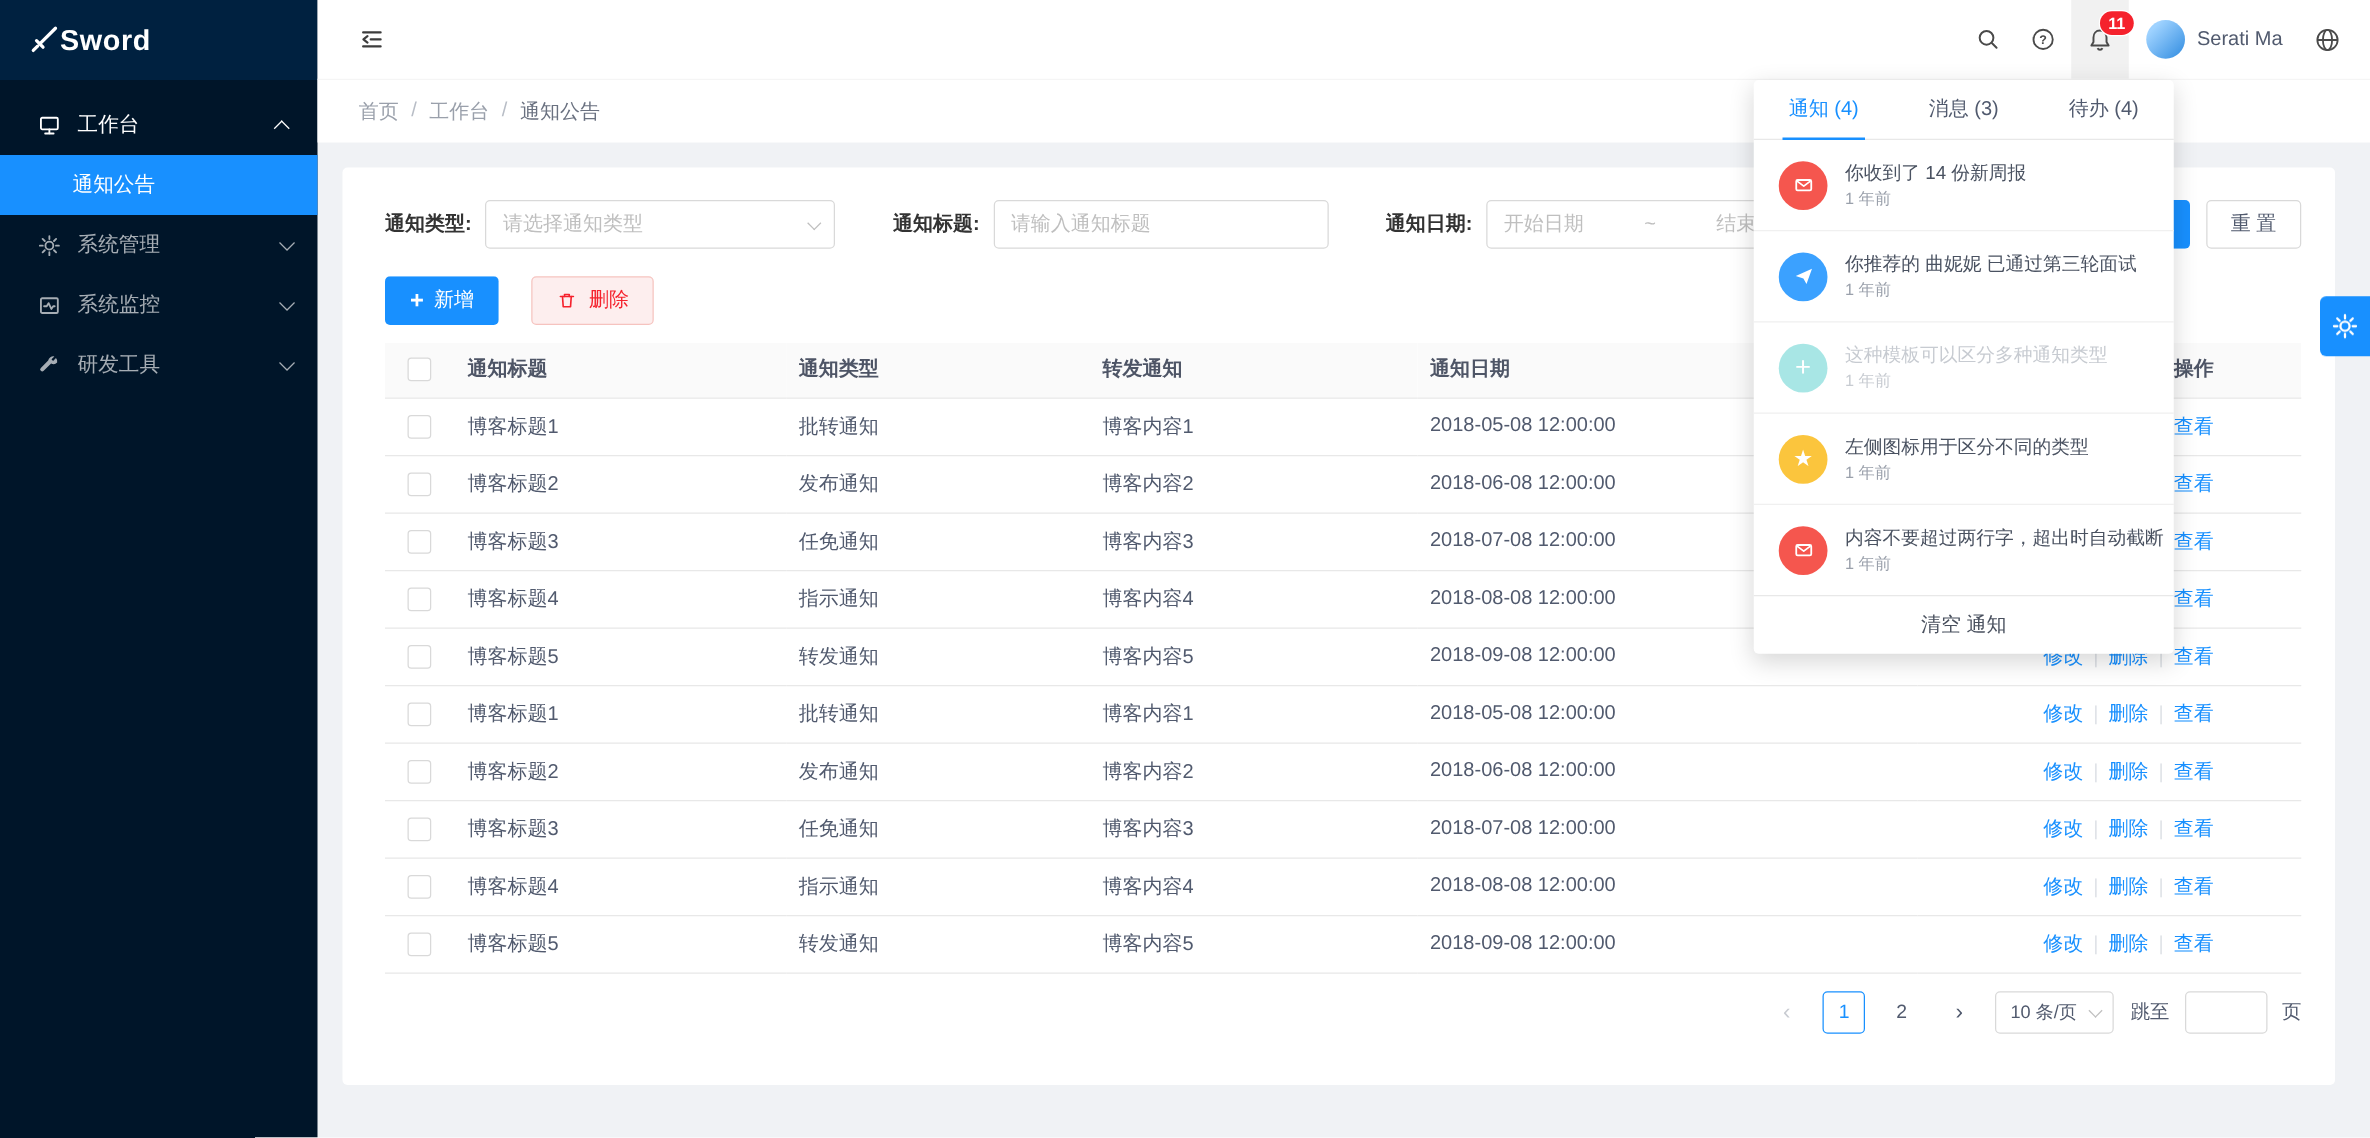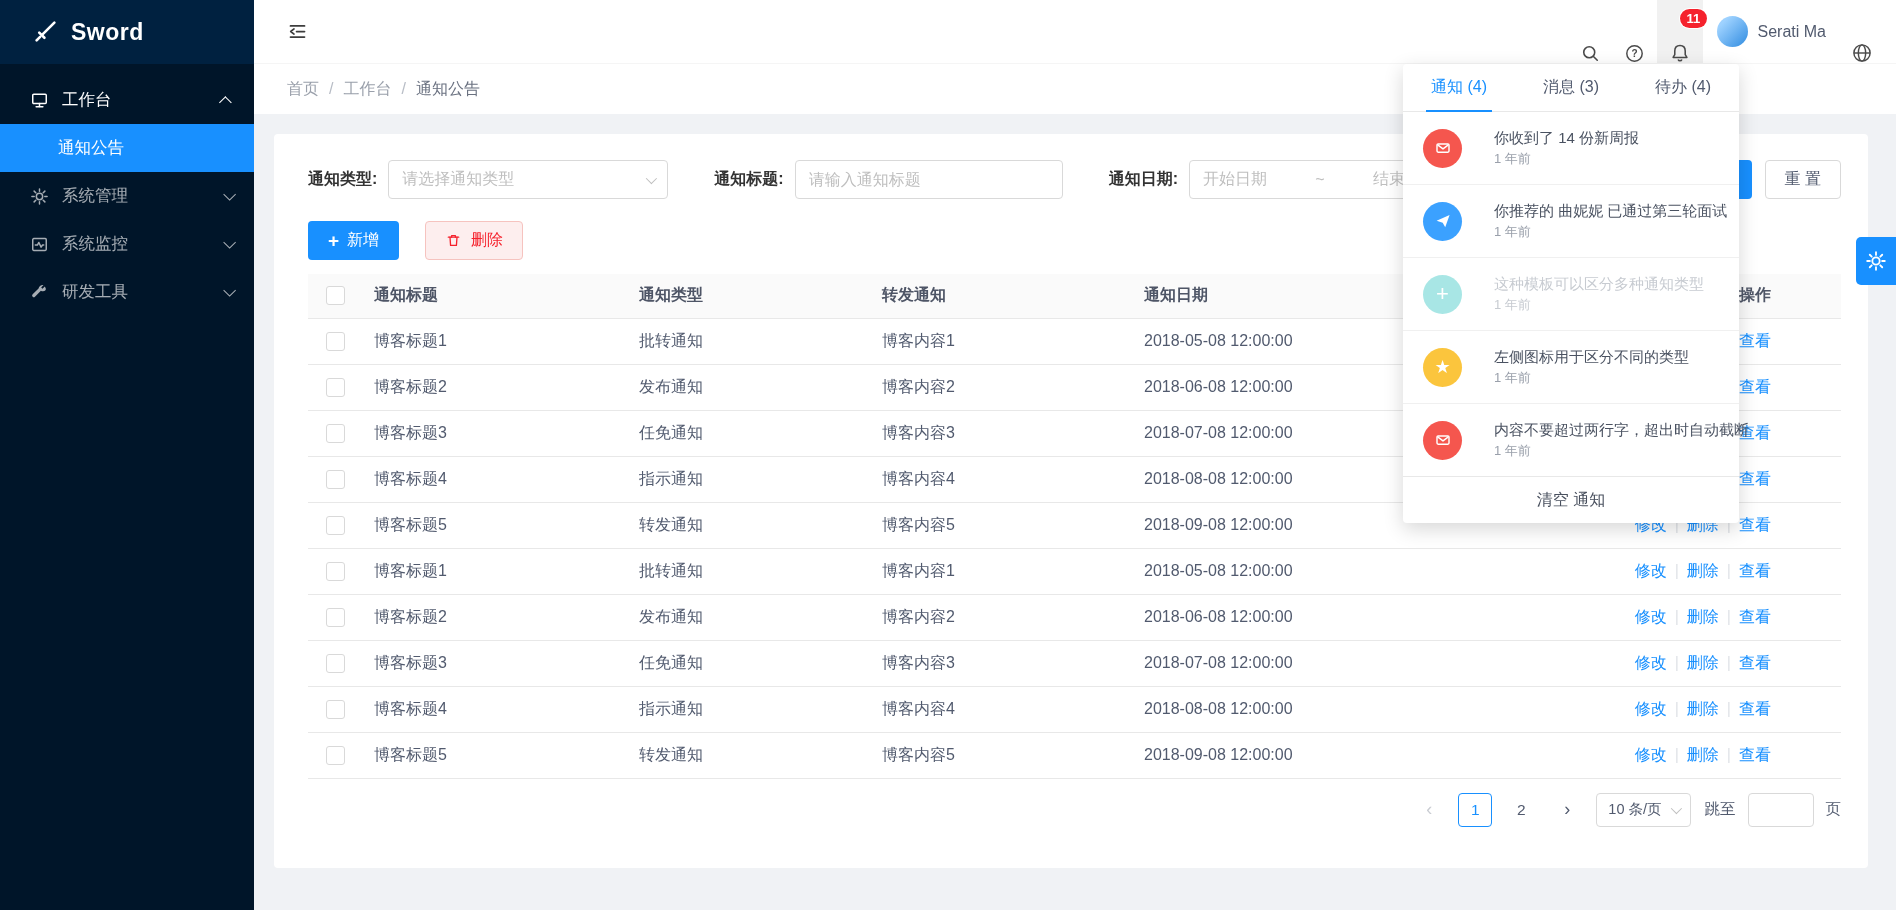--- a/index.html
+++ b/index.html
@@ -9,7 +9,7 @@
 
   
   .sidebar{width:254px;background:#001529;color:rgba(255,255,255,.65);flex-shrink:0}
-  .logo{height:64px;background:#002140;display:flex;align-items:center;padding-left:32px;gap:13px;cursor:pointer}
+  .logo{height:64px;background:#002140;display:flex;align-items:center;padding-left:22px;cursor:pointer}
   .logo-text{color:#fff;font-size:23px;font-weight:bold;letter-spacing:.5px}
   .menu{padding-top:12px}
   .menu-item{height:48px;display:flex;align-items:center;padding:0 22px 0 29px;gap:13px;cursor:pointer;font-size:16.5px}

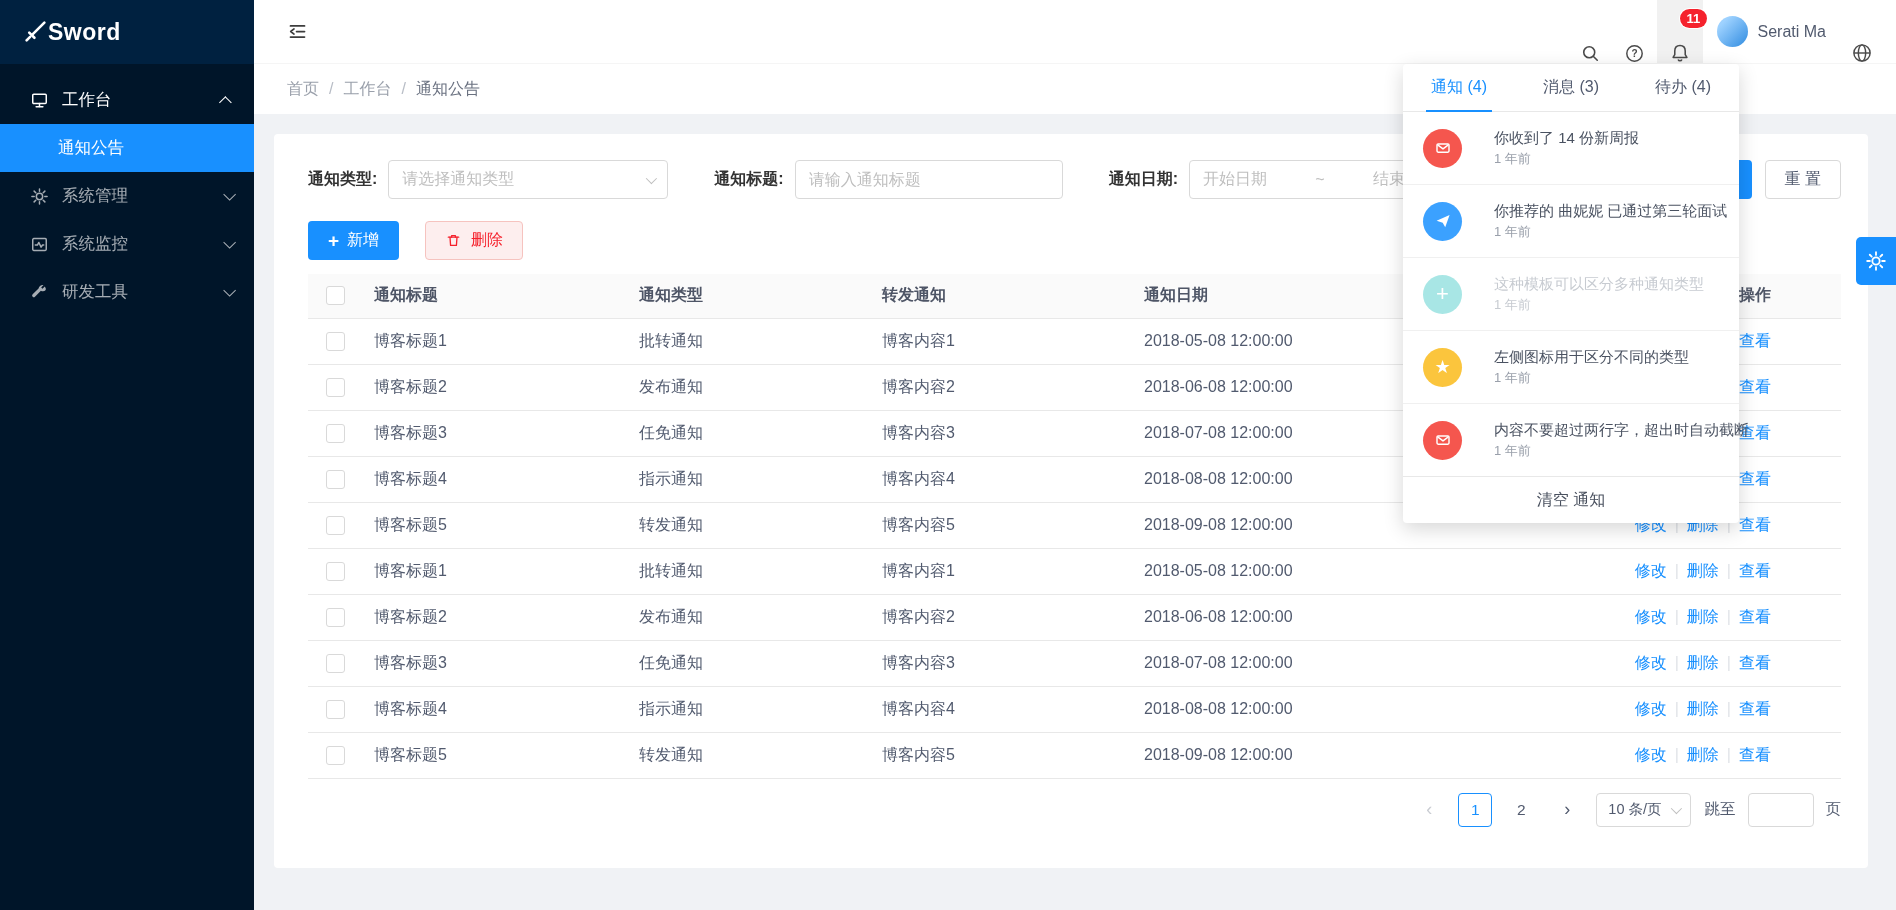--- a/index.html
+++ b/index.html
@@ -27,7 +27,7 @@
   .topbar{height:64px;background:#fff;display:flex;align-items:center;justify-content:space-between;padding-left:33px;border-bottom:1px solid #f5f5f5}
   .collapse-btn{color:#3d3d3d;cursor:pointer;display:flex;align-items:center}
   .topbar-right{display:flex;align-items:center;height:100%}
-  .icon-btn{width:44px;height:100%;display:flex;align-items:flex-end;justify-content:center;color:#4a4a4a;cursor:pointer}
+  .icon-btn{width:44px;height:100%;display:flex;align-items:center;justify-content:center;color:#4a4a4a;cursor:pointer}
   .bell-wrap{position:relative;background:#f1f1f1;width:46px}
   .badge{position:absolute;top:9px;left:23px;background:#f5222d;color:#fff;font-size:13px;line-height:1;padding:3px 7px;border-radius:10px;box-shadow:0 0 0 1px #fff;font-weight:bold}
   .user{display:flex;align-items:center;gap:10px;padding:0 14px;cursor:pointer}

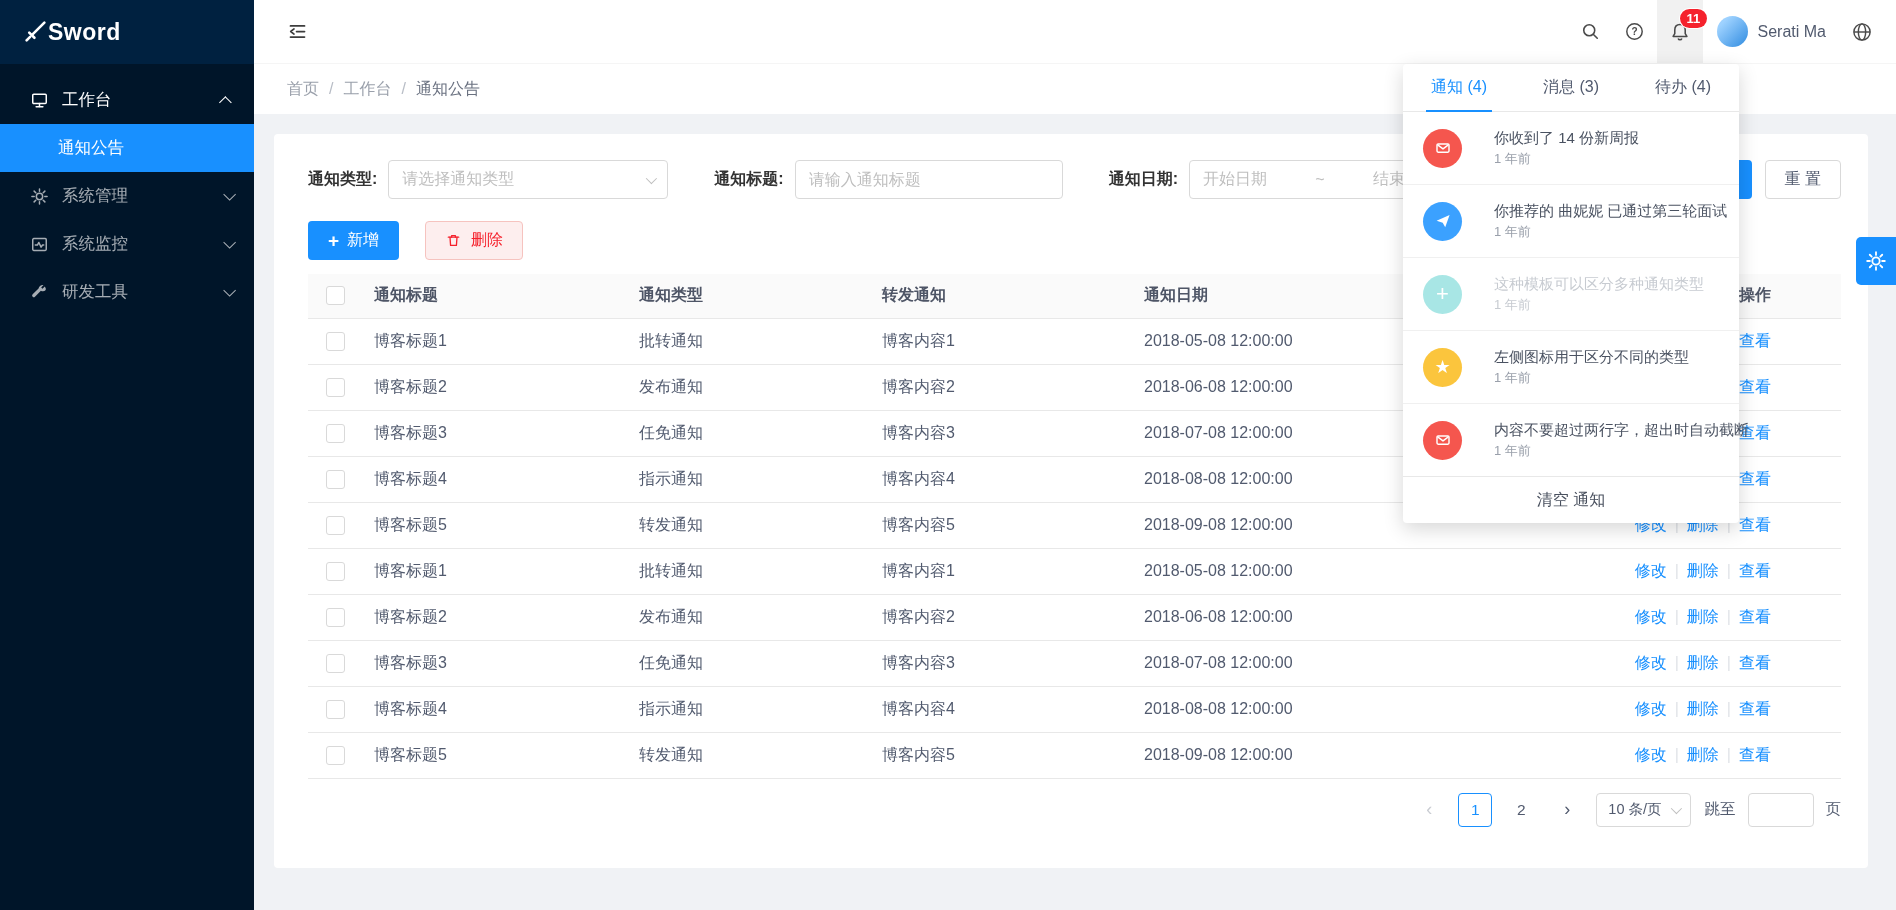--- a/index.html
+++ b/index.html
@@ -94,7 +94,7 @@
   .n-tab{flex:1;display:flex;align-items:center;justify-content:center;font-size:16px;color:#515a6e;position:relative;cursor:pointer}
   .n-tab.active{color:#1890ff}
   .n-tab.active::after{content:"";position:absolute;bottom:-1px;left:50%;transform:translateX(-50%);width:66px;height:2px;background:#1890ff}
-  .n-item{display:flex;align-items:center;gap:32px;padding:0 14px 0 20px;height:73px;border-bottom:1px solid #f0f0f0;cursor:pointer}
+  .n-item{display:flex;align-items:center;gap:14px;padding:0 14px 0 20px;height:73px;border-bottom:1px solid #f0f0f0;cursor:pointer}
   .n-item:nth-last-of-type(2){border-bottom:1px solid #e8e8e8}
   .n-avatar{width:39px;height:39px;border-radius:50%;display:flex;align-items:center;justify-content:center;color:#fff;flex-shrink:0;font-size:22px;line-height:1}
   .n-avatar .star{font-size:18px}

